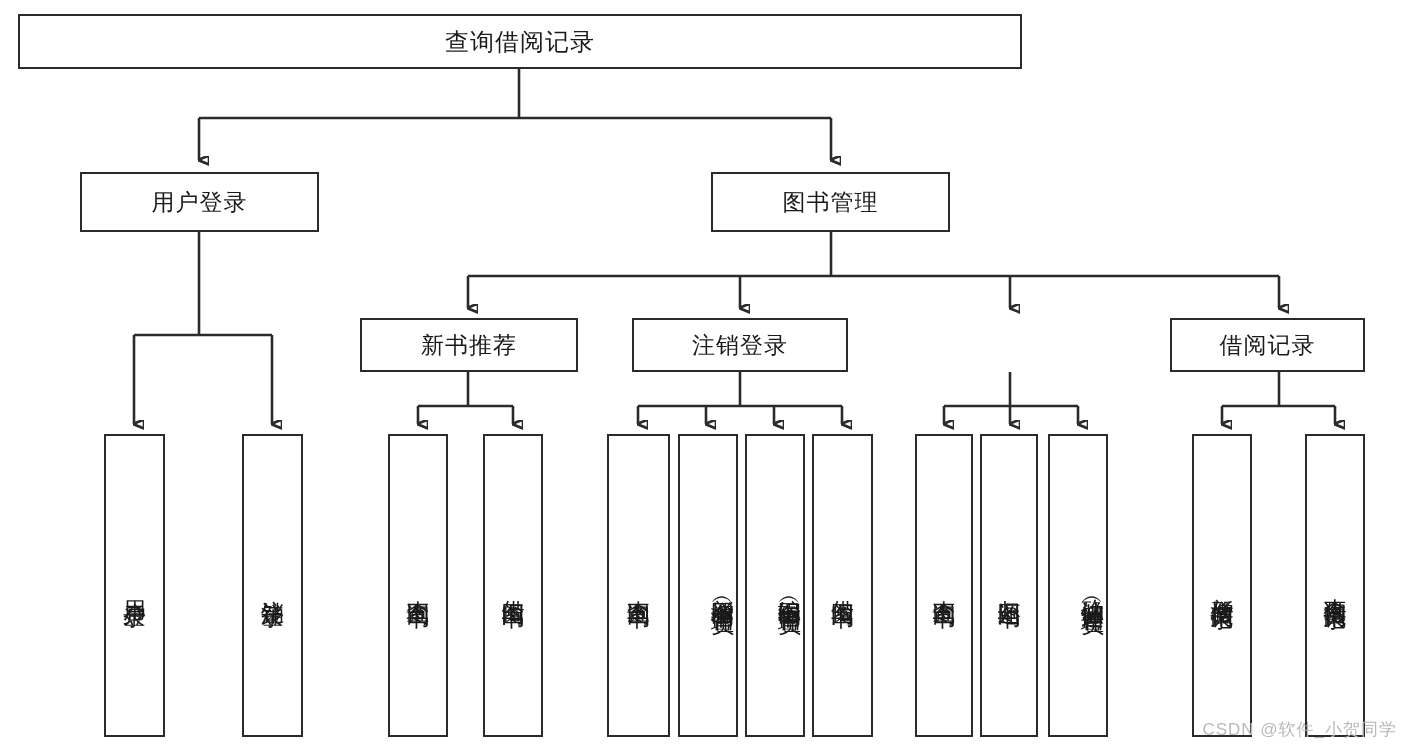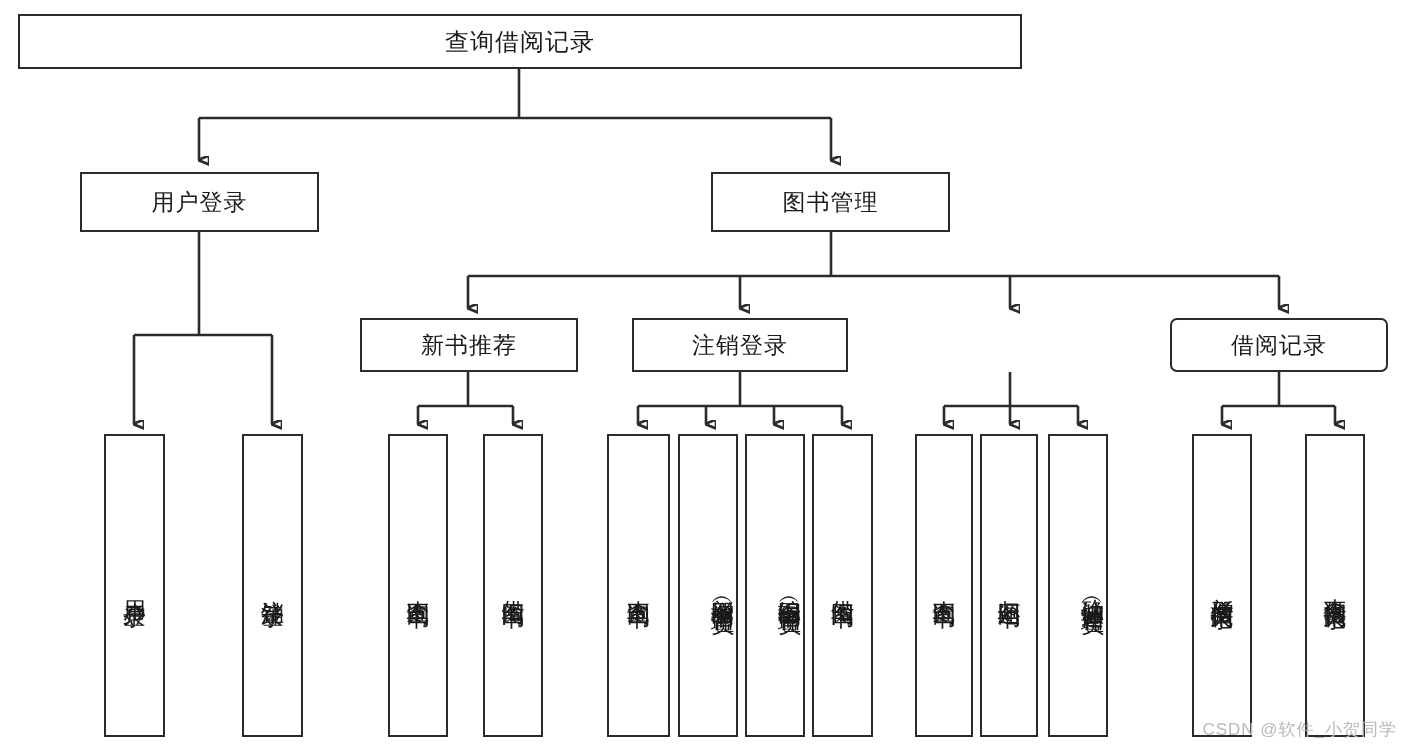--- a/index.html
+++ b/index.html
@@ -116,7 +116,7 @@
   <div class="node horiz" style="left:632px;top:318px;width:216px;height:54px;">注销登录</div>
 
 
-  <div class="node horiz" style="left:1170px;top:318px;width:218px;height:54px;border-radius:7px;">借阅记录</div>
+  <div class="node horiz" style="left:1170px;top:318px;width:195px;height:54px;">借阅记录</div>
 
   <div class="node vert mid" style="left:104px;top:434px;width:61px;height:303px;">用户登录</div>
 

